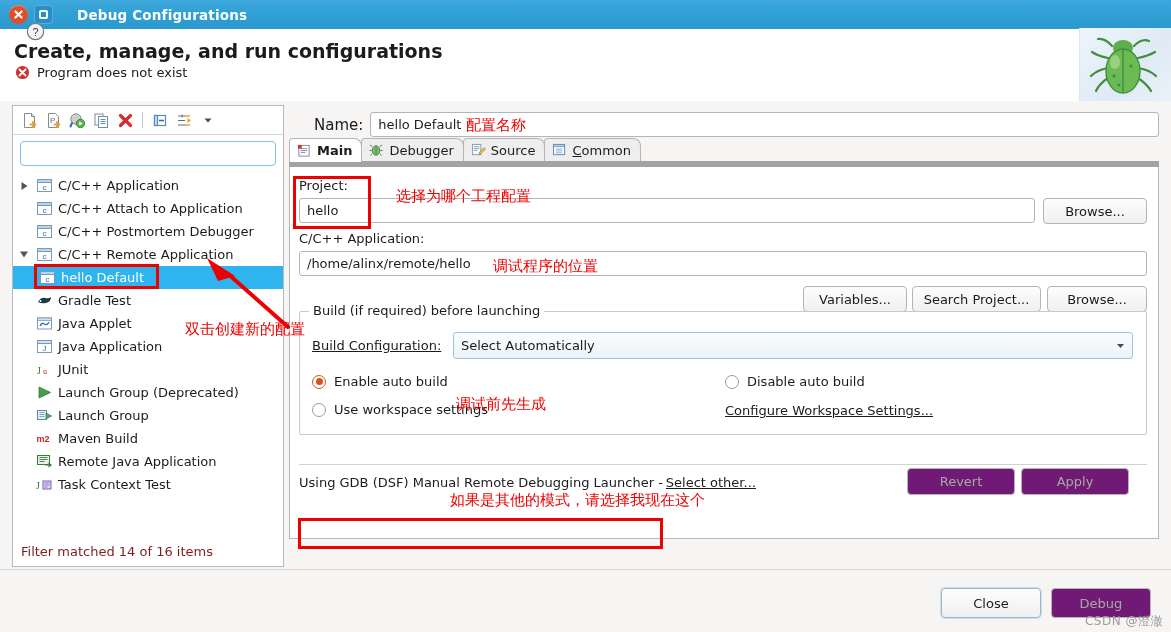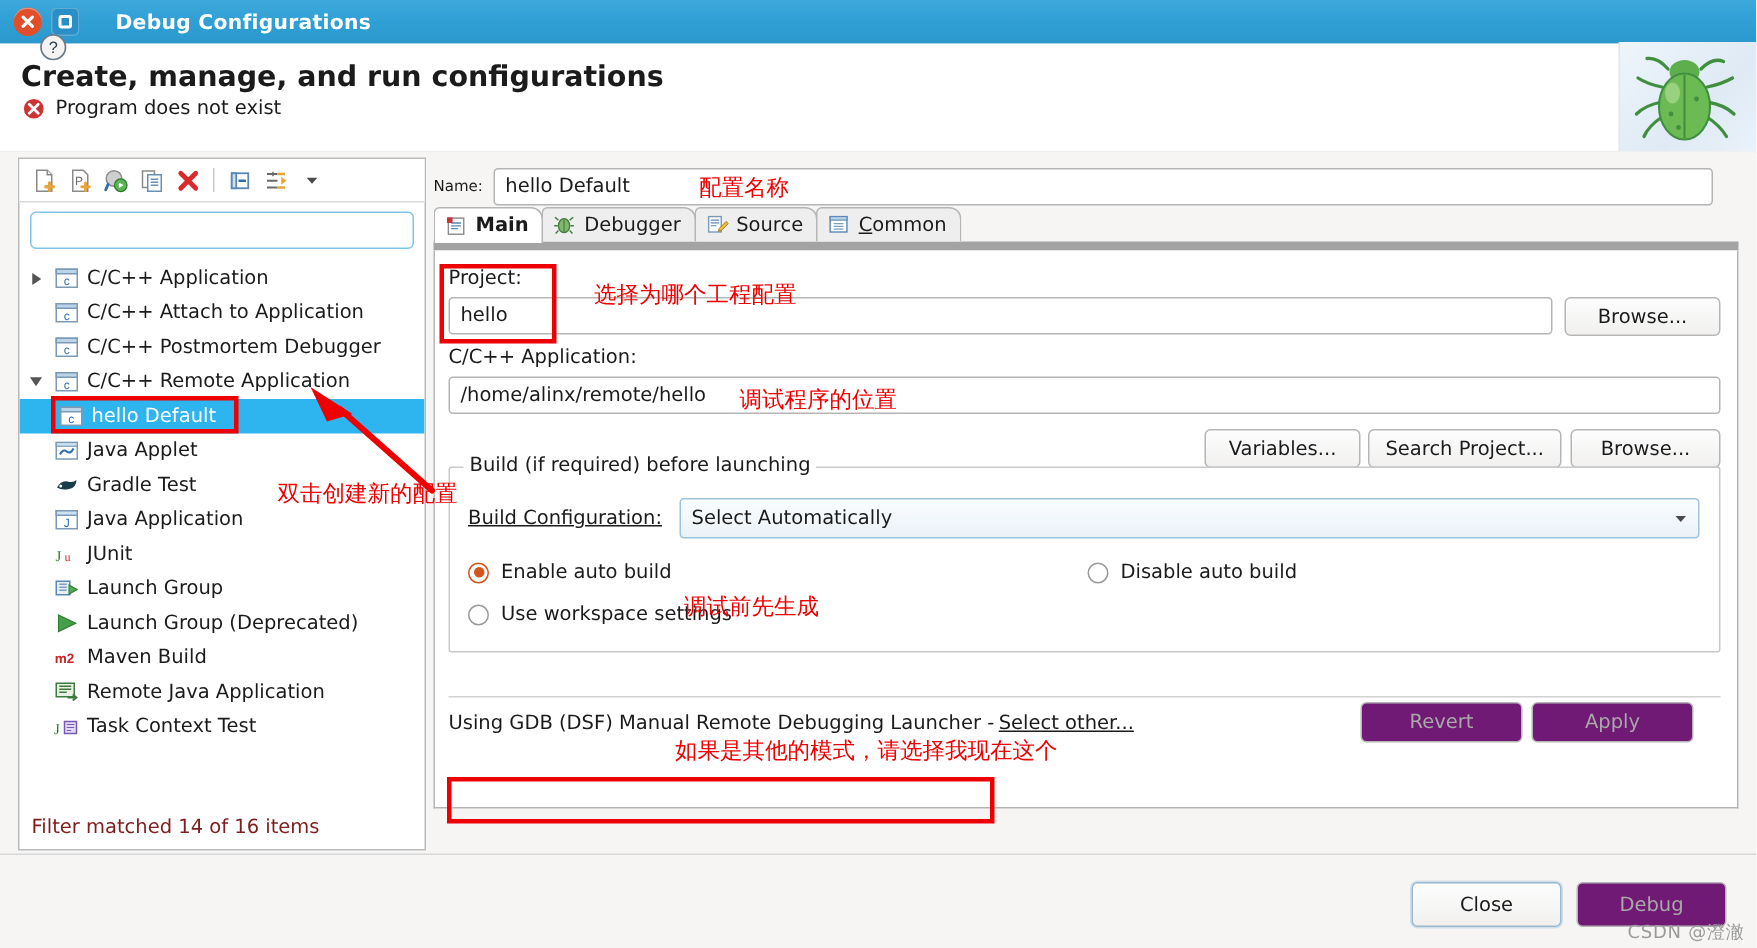--- a/index.html
+++ b/index.html
@@ -195,7 +195,7 @@
     gap: 7px;
     width: 100%;
   }
-  .name-label { font-size: 10px; color: #1b1b1b; }
+  .name-label { font-size: 15px; color: #1b1b1b; margin-left: 25px; }
   .name-input {
     width: 813px; height: 25px;
     border: 1px solid #b5b5b5;

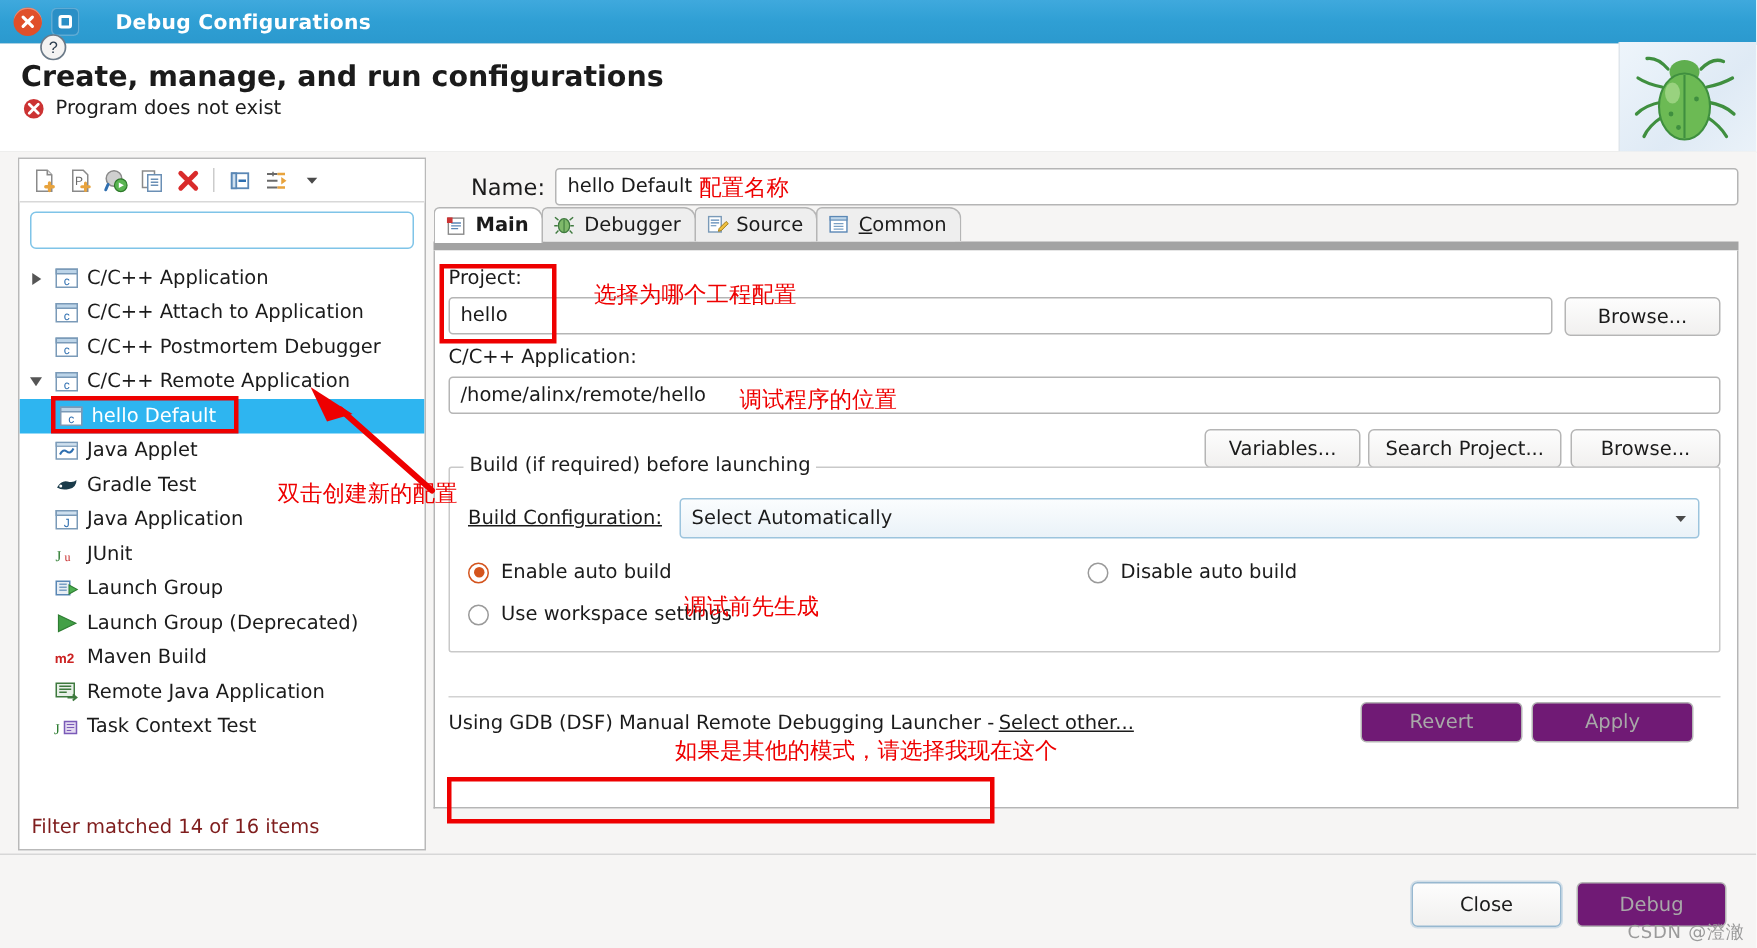--- a/index.html
+++ b/index.html
@@ -594,19 +594,19 @@
           <div class="tree-row">
             <span class="twisty"></span>
             <svg class="ticon" viewBox="0 0 17 15">
+              <path d="M2 9 Q5 4 9 5 Q13 6 15 4 Q15 9 10 10 Q5 11 2 9 z" fill="#1a3b4a"></path>
+              <circle cx="4.5" cy="8" r="1" fill="#ffffff"></circle>
+            </svg>
+            <span>Gradle Test</span>
+          </div>
+          <div class="tree-row">
+            <span class="twisty"></span>
+            <svg class="ticon" viewBox="0 0 17 15">
               <rect x="1.5" y="2" width="14" height="11" fill="#ffffff" stroke="#7a9ab8" stroke-width="1"></rect>
               <path d="M4 10 Q6 6 8.5 8 Q11 10 13 6" stroke="#2f6fb0" stroke-width="1.4" fill="none"></path>
               <rect x="1.5" y="2" width="14" height="2.5" fill="#cfe0ef" stroke="#7a9ab8" stroke-width=".8"></rect>
             </svg>
             <span>Java Applet</span>
-          </div>
-          <div class="tree-row">
-            <span class="twisty"></span>
-            <svg class="ticon" viewBox="0 0 17 15">
-              <path d="M2 9 Q5 4 9 5 Q13 6 15 4 Q15 9 10 10 Q5 11 2 9 z" fill="#1a3b4a"></path>
-              <circle cx="4.5" cy="8" r="1" fill="#ffffff"></circle>
-            </svg>
-            <span>Gradle Test</span>
           </div>
           <div class="tree-row">
             <span class="twisty"></span>

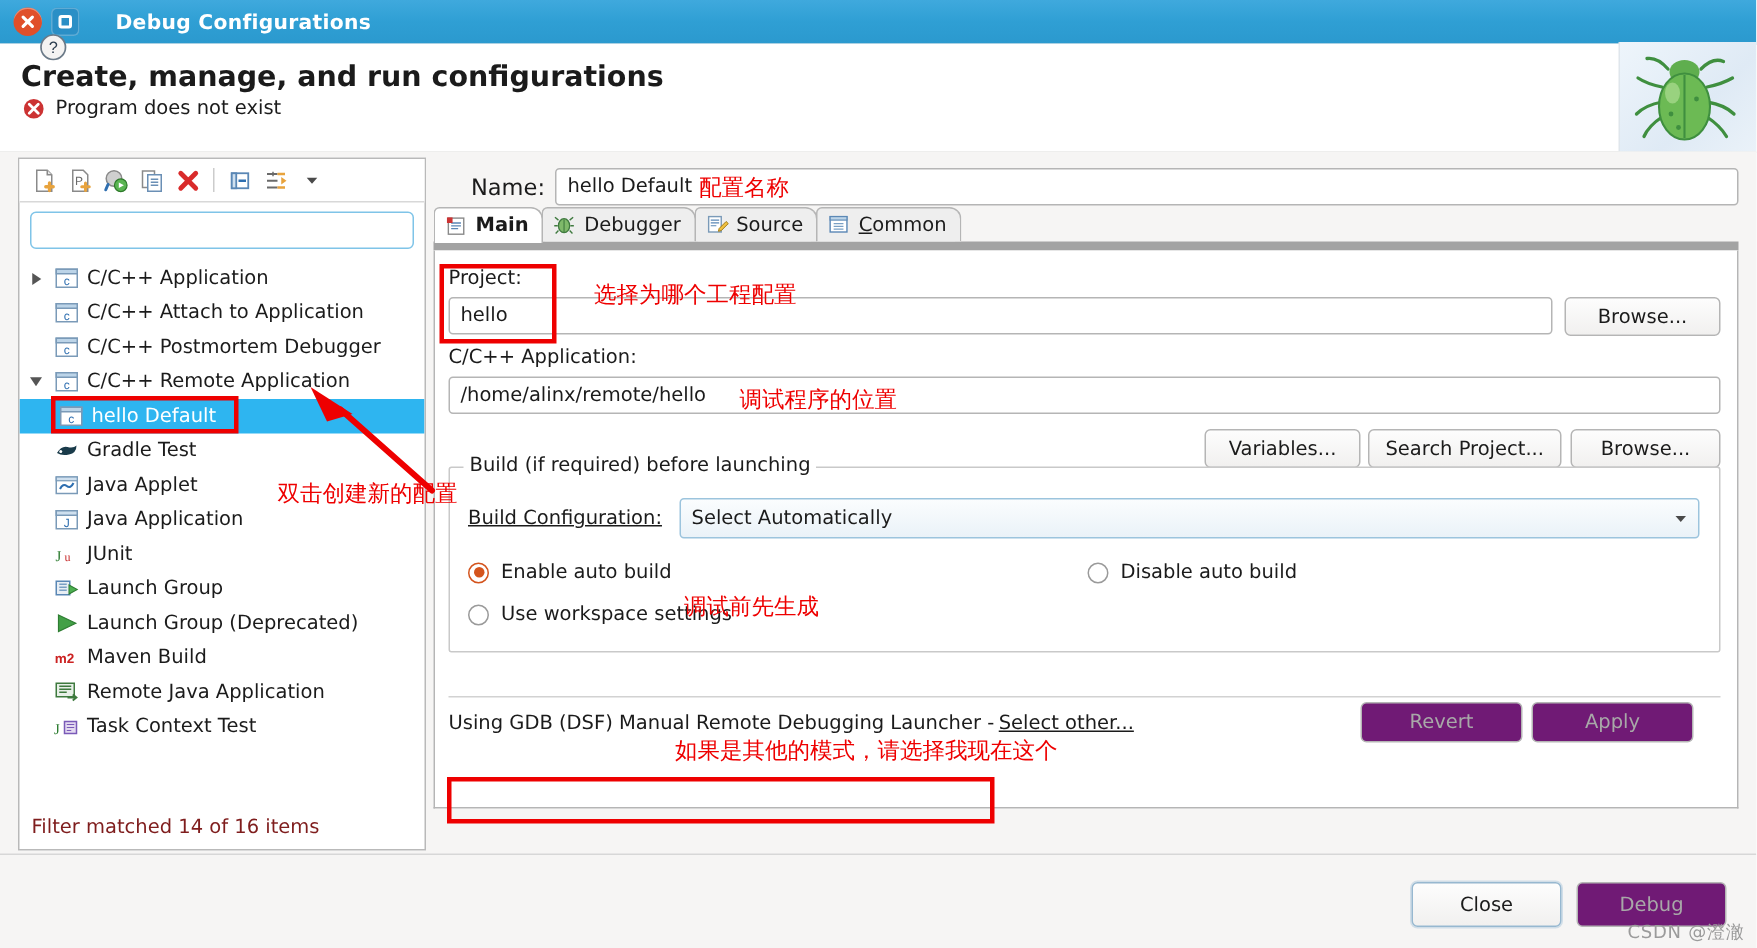--- a/index.html
+++ b/index.html
@@ -628,18 +628,18 @@
           <div class="tree-row">
             <span class="twisty"></span>
             <svg class="ticon" viewBox="0 0 17 15">
+              <path d="M3 2 L14.5 7.5 L3 13 z" fill="#43a047" stroke="#2e7d32" stroke-width=".8"></path>
+            </svg>
+            <span>Launch Group (Deprecated)</span>
+          </div>
+          <div class="tree-row">
+            <span class="twisty"></span>
+            <svg class="ticon" viewBox="0 0 17 15">
               <rect x="1.5" y="2.5" width="9" height="9" fill="#e8eef4" stroke="#5a87b5" stroke-width="1"></rect>
               <path d="M3.5 4.5 h5 M3.5 6.5 h5 M3.5 8.5 h5" stroke="#7aa0c4" stroke-width=".9"></path>
               <path d="M10 5 L15.5 8 L10 11 z" fill="#4caf50" stroke="#2e7d32" stroke-width=".7"></path>
             </svg>
             <span>Launch Group</span>
-          </div>
-          <div class="tree-row">
-            <span class="twisty"></span>
-            <svg class="ticon" viewBox="0 0 17 15">
-              <path d="M3 2 L14.5 7.5 L3 13 z" fill="#43a047" stroke="#2e7d32" stroke-width=".8"></path>
-            </svg>
-            <span>Launch Group (Deprecated)</span>
           </div>
           <div class="tree-row">
             <span class="twisty"></span>

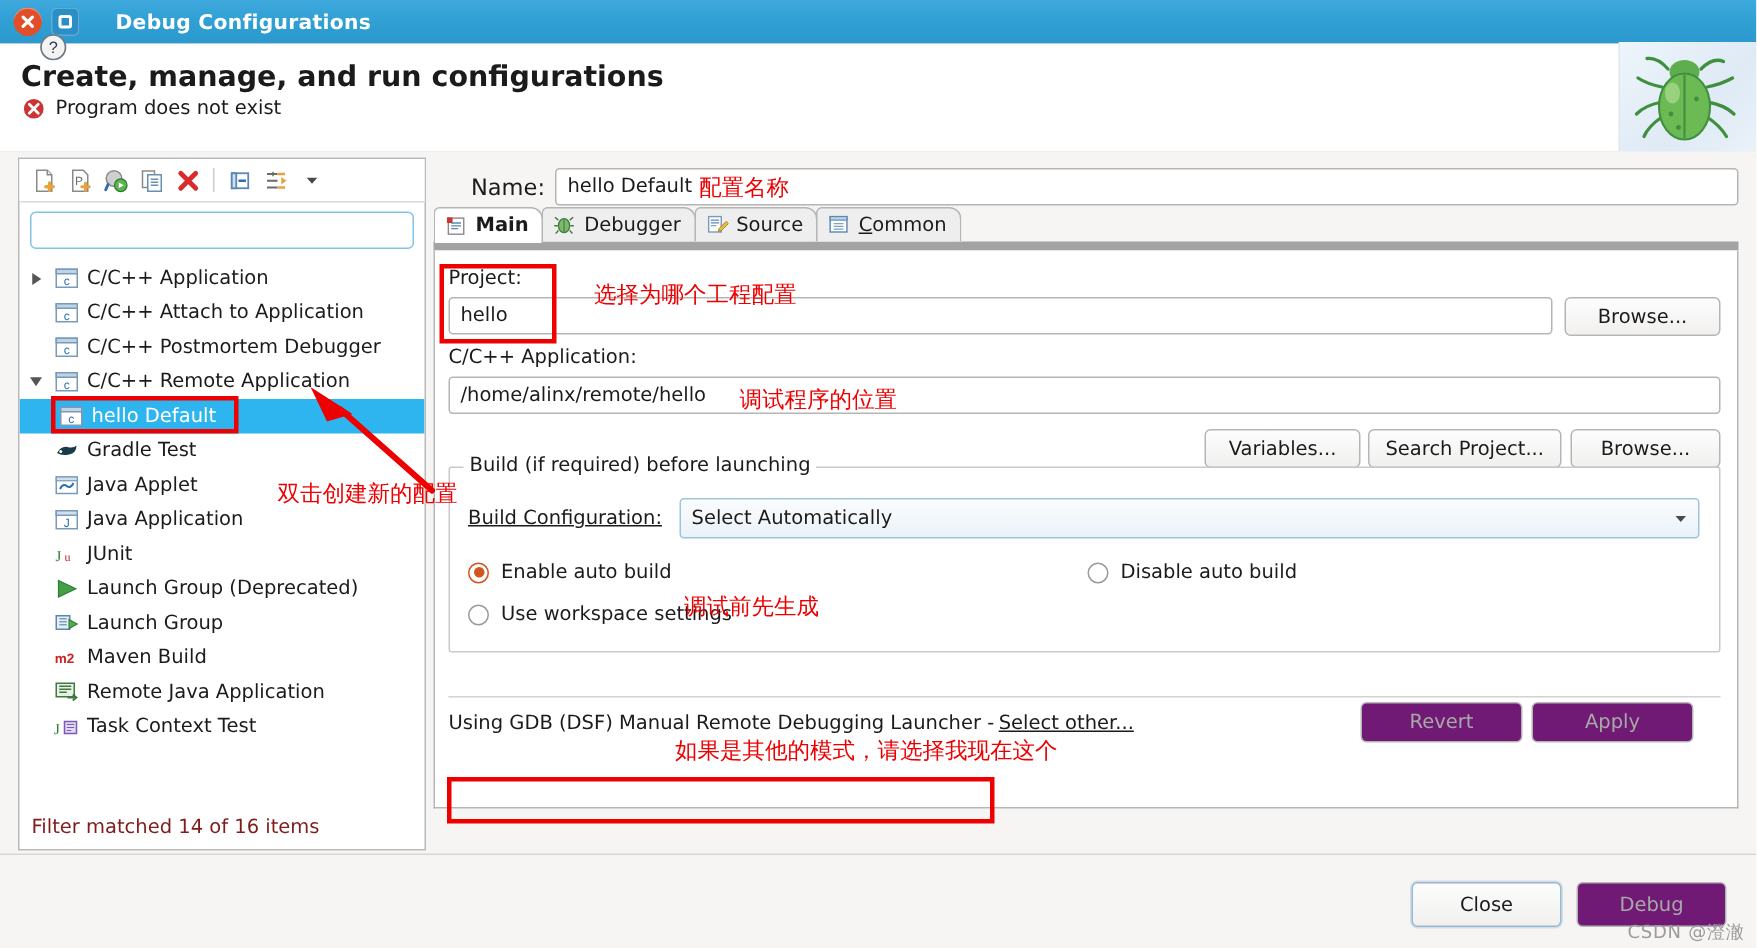--- a/index.html
+++ b/index.html
@@ -749,6 +749,7 @@
             <span class="radio"></span>
             <span>Use workspace settings</span>
           </div>
+          <a class="link" style="position:absolute; left:425px; top:91px;">Configure Workspace Settings...</a>
         </div>
 
         <div class="launcher-sep"></div>

